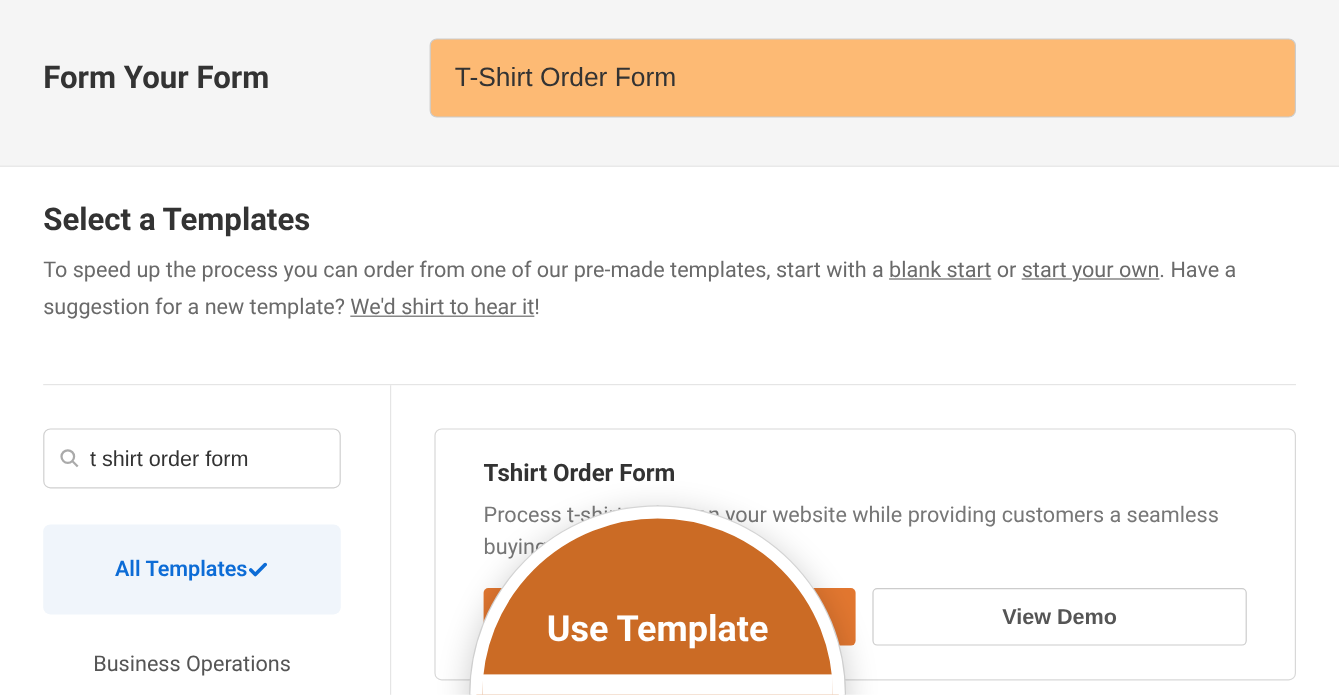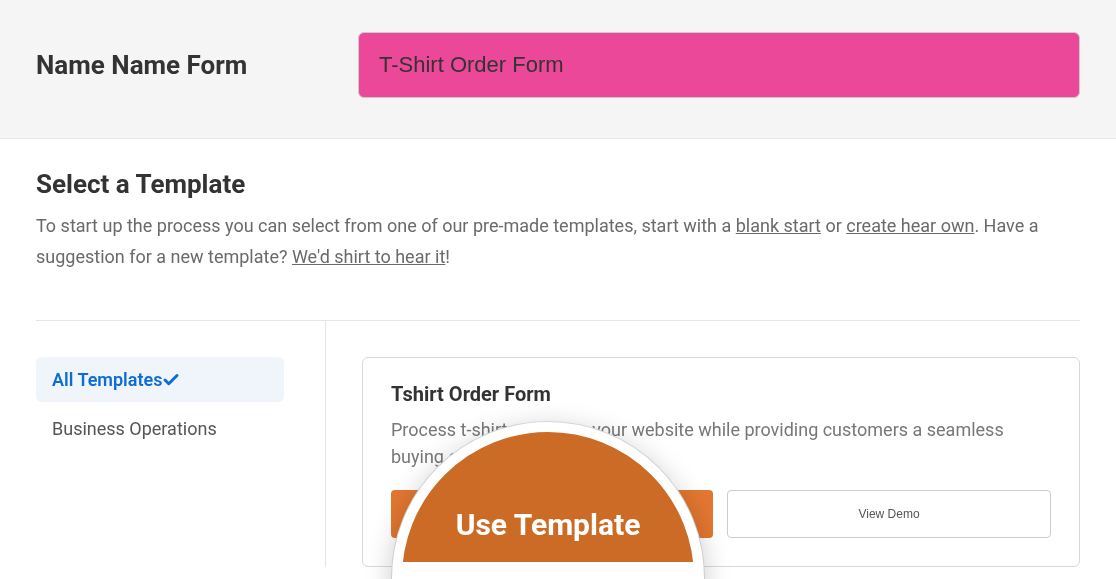--- a/index.html
+++ b/index.html
@@ -181,7 +181,7 @@
 <body>
 
 <div class="top-section">
-  <div class="form-name-label">Name Name Form</div>
+  <div class="form-name-label">Form Your Form</div>
   <input type="text" class="form-name-input" value="T-Shirt Order Form" style="">
 </div>
 

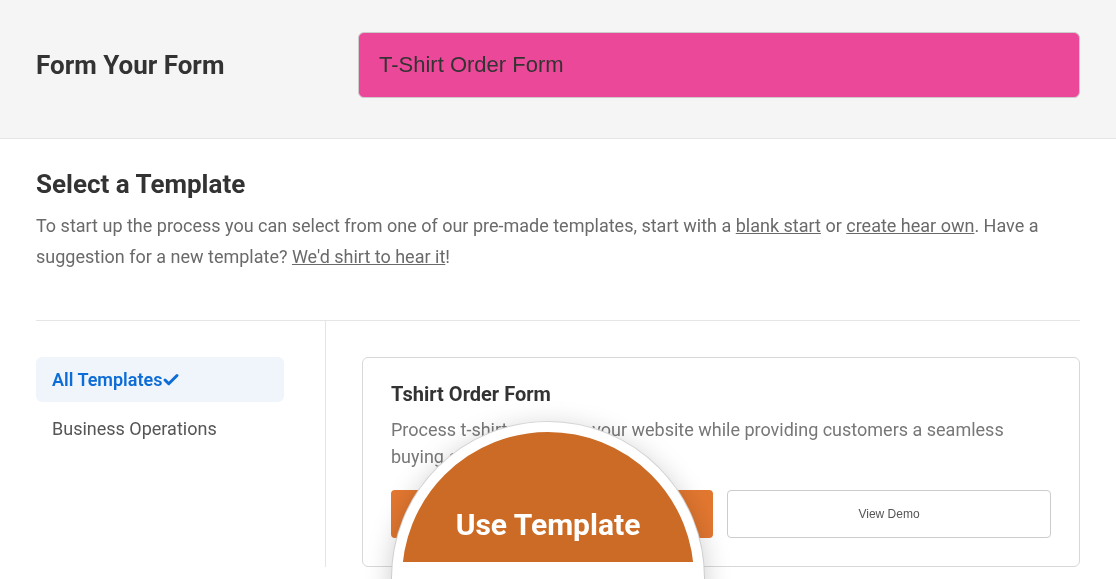--- a/index.html
+++ b/index.html
@@ -32,7 +32,7 @@
       border-radius: 6px;
       font-size: 22px;
       padding: 0 20px;
-      background: #ec4899;
+      background: #fdba74;
       color: #333;
     }
     .content-section {

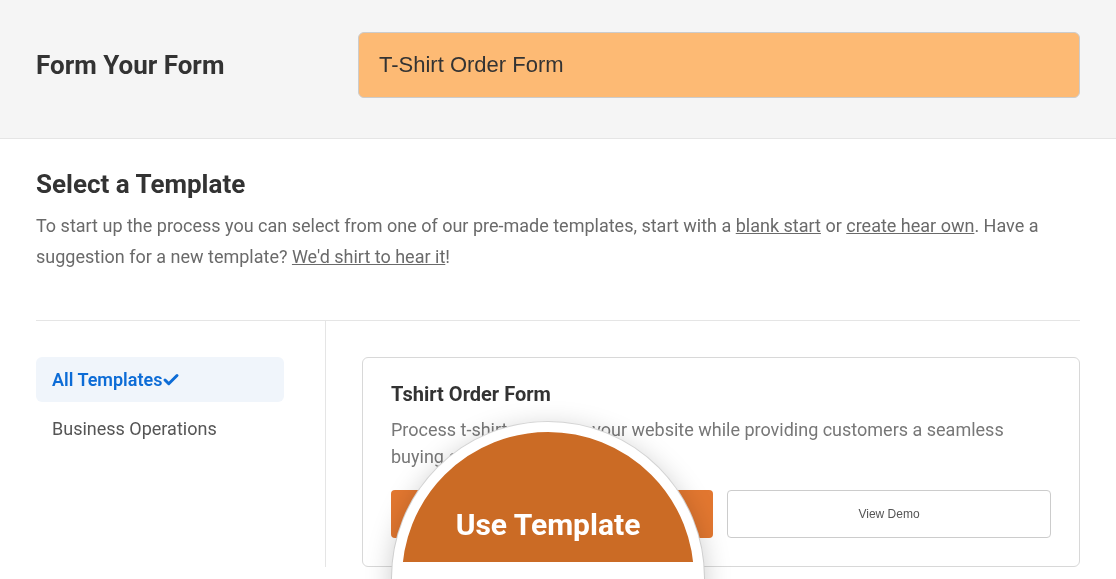--- a/index.html
+++ b/index.html
@@ -186,7 +186,7 @@
 </div>
 
 <div class="content-section">
-  <h2 class="select-heading">Select a Template</h2>
+  <h2 class="select-heading">Select a Templates</h2>
   <p class="desc">
     <span>To start up the process you can select from one of our pre-made templates, start with a </span><a href="#">blank start</a><span> or </span><a href="#">create hear own</a><span>. Have a suggestion for a new template? </span><a href="#">We'd shirt to hear it</a><span>!</span>
   </p>

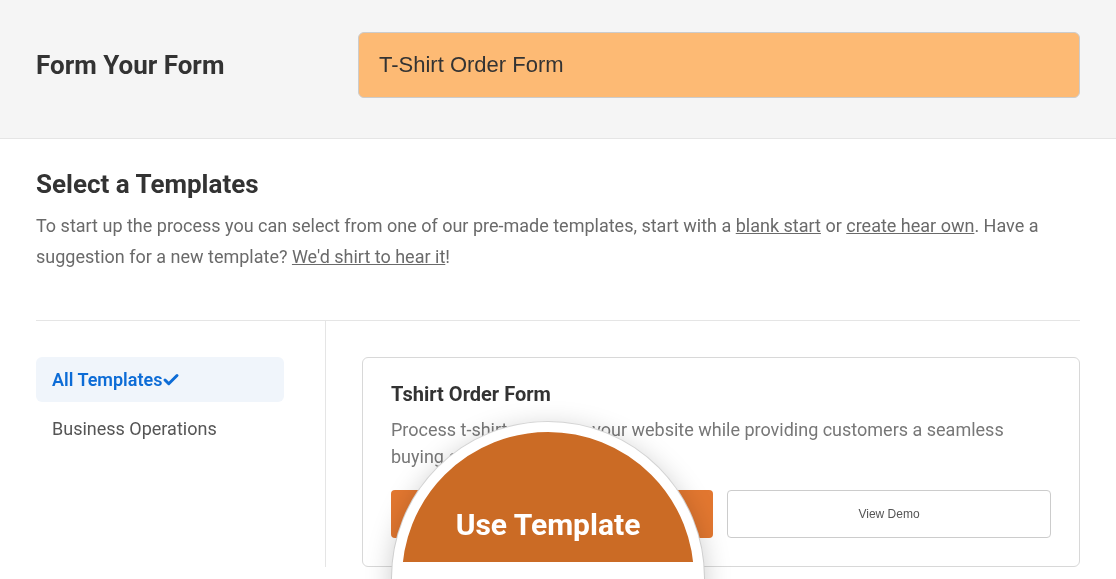--- a/index.html
+++ b/index.html
@@ -188,7 +188,7 @@
 <div class="content-section">
   <h2 class="select-heading">Select a Templates</h2>
   <p class="desc">
-    <span>To start up the process you can select from one of our pre-made templates, start with a </span><a href="#">blank start</a><span> or </span><a href="#">create hear own</a><span>. Have a suggestion for a new template? </span><a href="#">We'd shirt to hear it</a><span>!</span>
+    <span>To speed up the process you can order from one of our pre-made templates, start with a </span><a href="#">blank start</a><span> or </span><a href="#">create hear own</a><span>. Have a suggestion for a new template? </span><a href="#">We'd shirt to hear it</a><span>!</span>
   </p>
 
   <div class="two-col">

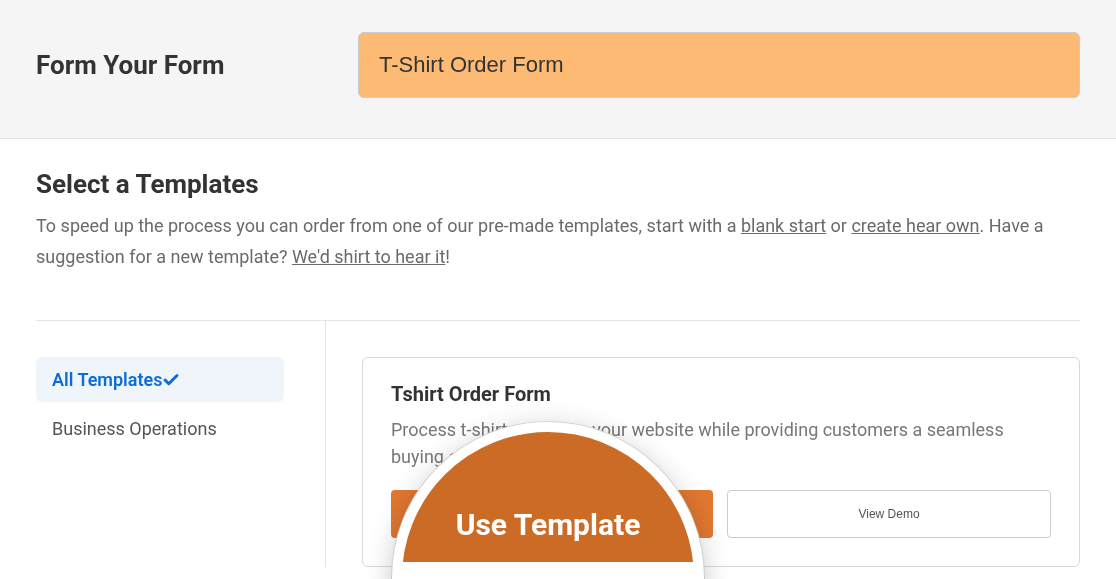--- a/index.html
+++ b/index.html
@@ -188,7 +188,7 @@
 <div class="content-section">
   <h2 class="select-heading">Select a Templates</h2>
   <p class="desc">
-    <span>To speed up the process you can order from one of our pre-made templates, start with a </span><a href="#">blank start</a><span> or </span><a href="#">create hear own</a><span>. Have a suggestion for a new template? </span><a href="#">We'd shirt to hear it</a><span>!</span>
+    <span>To speed up the process you can order from one of our pre-made templates, start with a </span><a href="#">blank start</a><span> or </span><a href="#">start your own</a><span>. Have a suggestion for a new template? </span><a href="#">We'd shirt to hear it</a><span>!</span>
   </p>
 
   <div class="two-col">

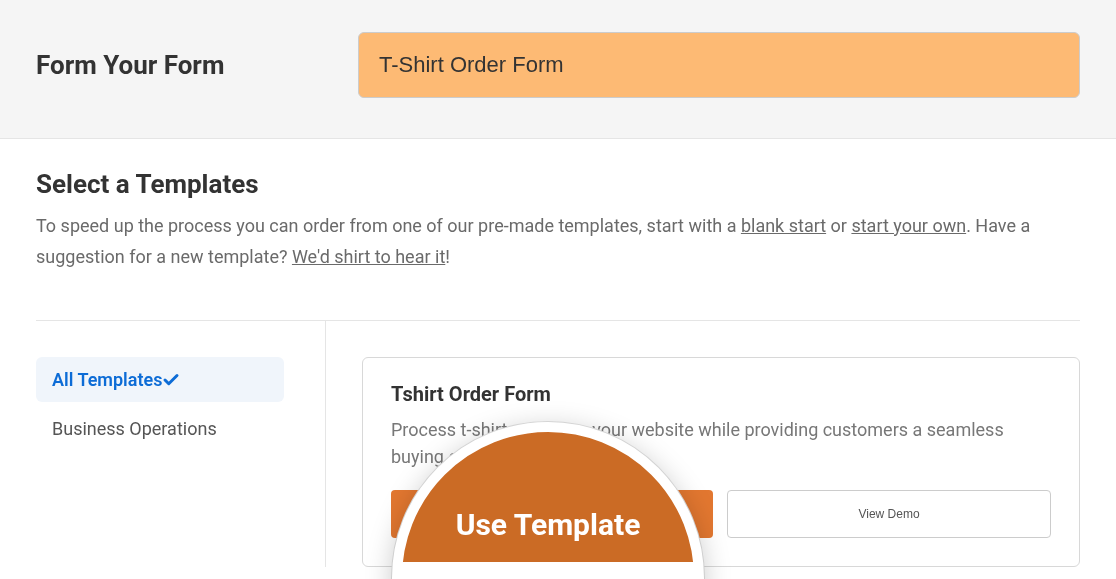--- a/index.html
+++ b/index.html
@@ -193,6 +193,13 @@
 
   <div class="two-col">
     <div class="sidebar">
+      <div class="search-wrapper">
+        <svg width="18" height="18" viewBox="0 0 24 24" fill="none" stroke="#aaa" stroke-width="2.5">
+            <circle cx="10" cy="10" r="7"></circle>
+            <line x1="21" y1="21" x2="15.5" y2="15.5"></line>
+          </svg>
+        <input type="text" class="search-input" value="t shirt order form" style="">
+      </div>
       <ul class="cat-list">
         <li class="cat-item active">
           <span>All Templates</span>

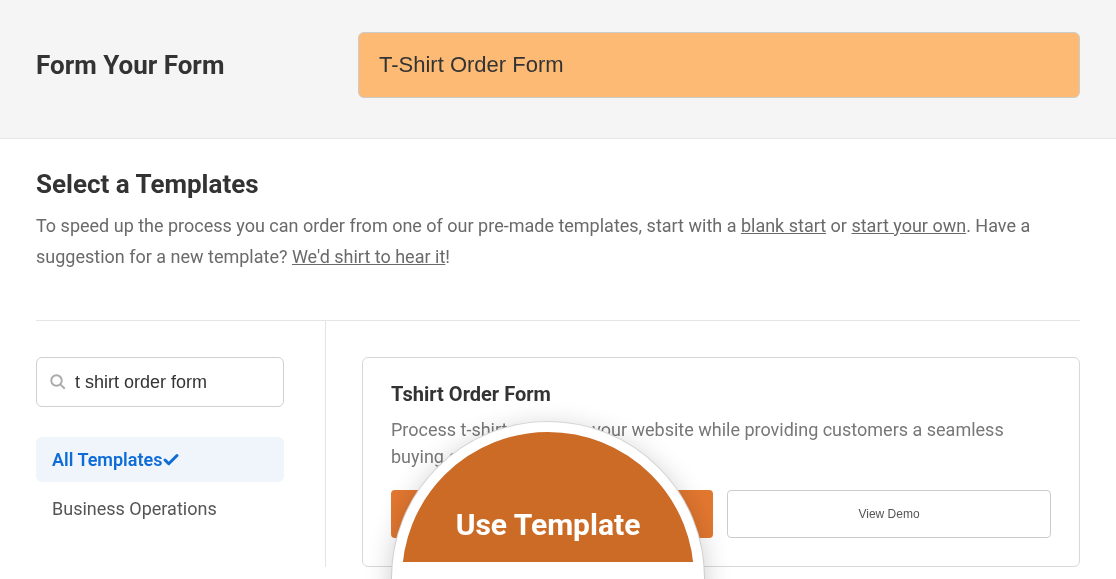--- a/index.html
+++ b/index.html
@@ -110,7 +110,7 @@
     .template-card {
       border: 1px solid #d8d8d8;
       border-radius: 6px;
-      padding: 24px 28px 28px;
+      padding: 24px 40px 28px;
     }
     .template-title {
       font-size: 20px;

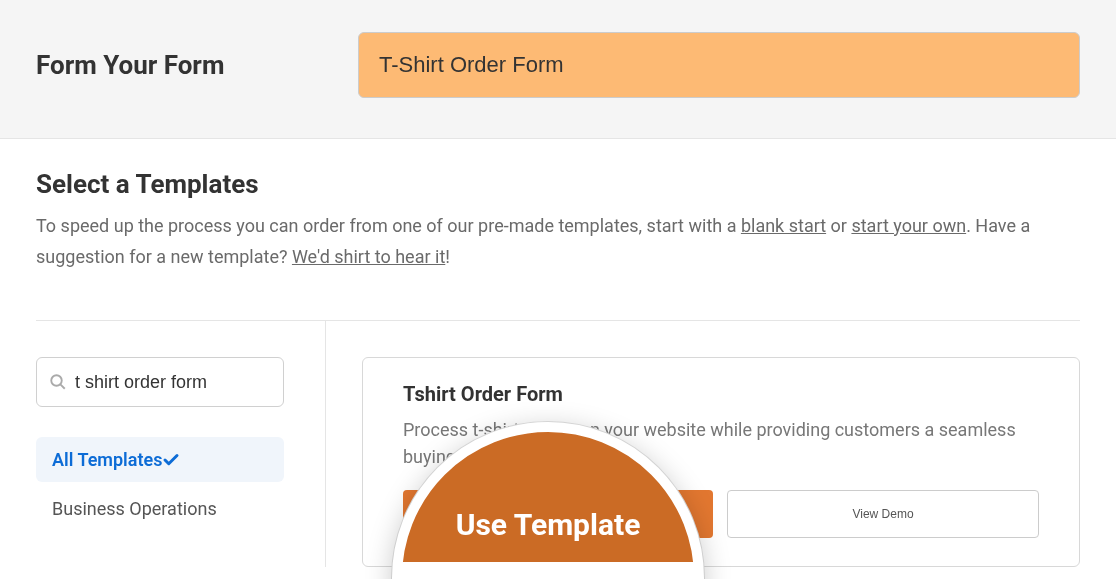--- a/index.html
+++ b/index.html
@@ -88,9 +88,9 @@
     .cat-item {
       display: flex;
       align-items: center;
-      justify-content: flex-start;
+      justify-content: center;
       width: 248px;
-      padding: 12px 16px;
+      padding: 27px 16px;
       font-size: 18px;
       color: #555;
       border-radius: 6px;

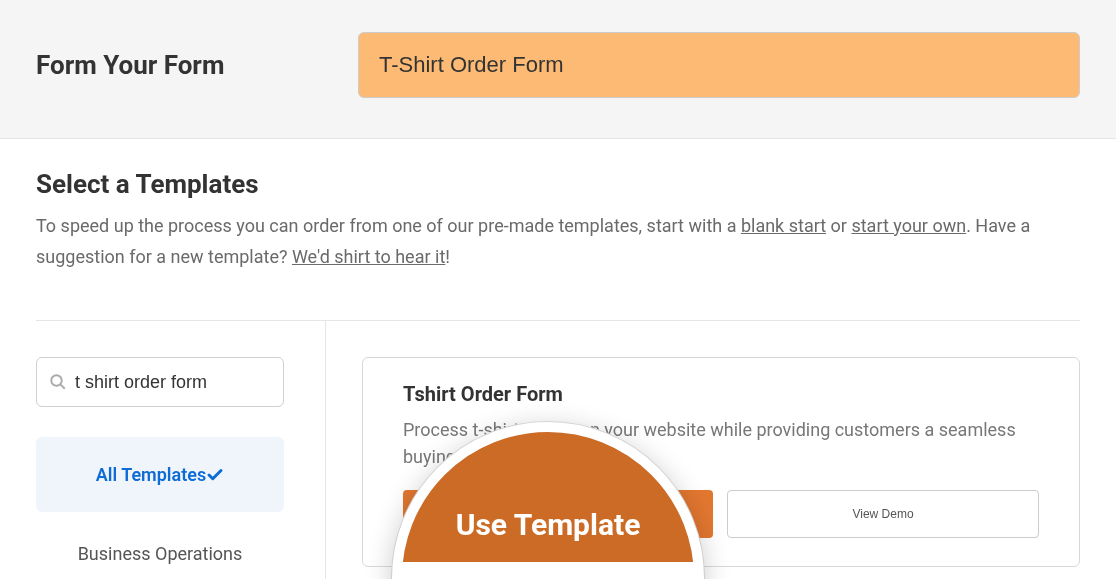--- a/index.html
+++ b/index.html
@@ -132,8 +132,8 @@
       flex: 1;
       height: 48px;
       border-radius: 4px;
-      font-size: 12px;
-      font-weight: 400;
+      font-size: 18px;
+      font-weight: 700;
       display: flex;
       align-items: center;
       justify-content: center;

